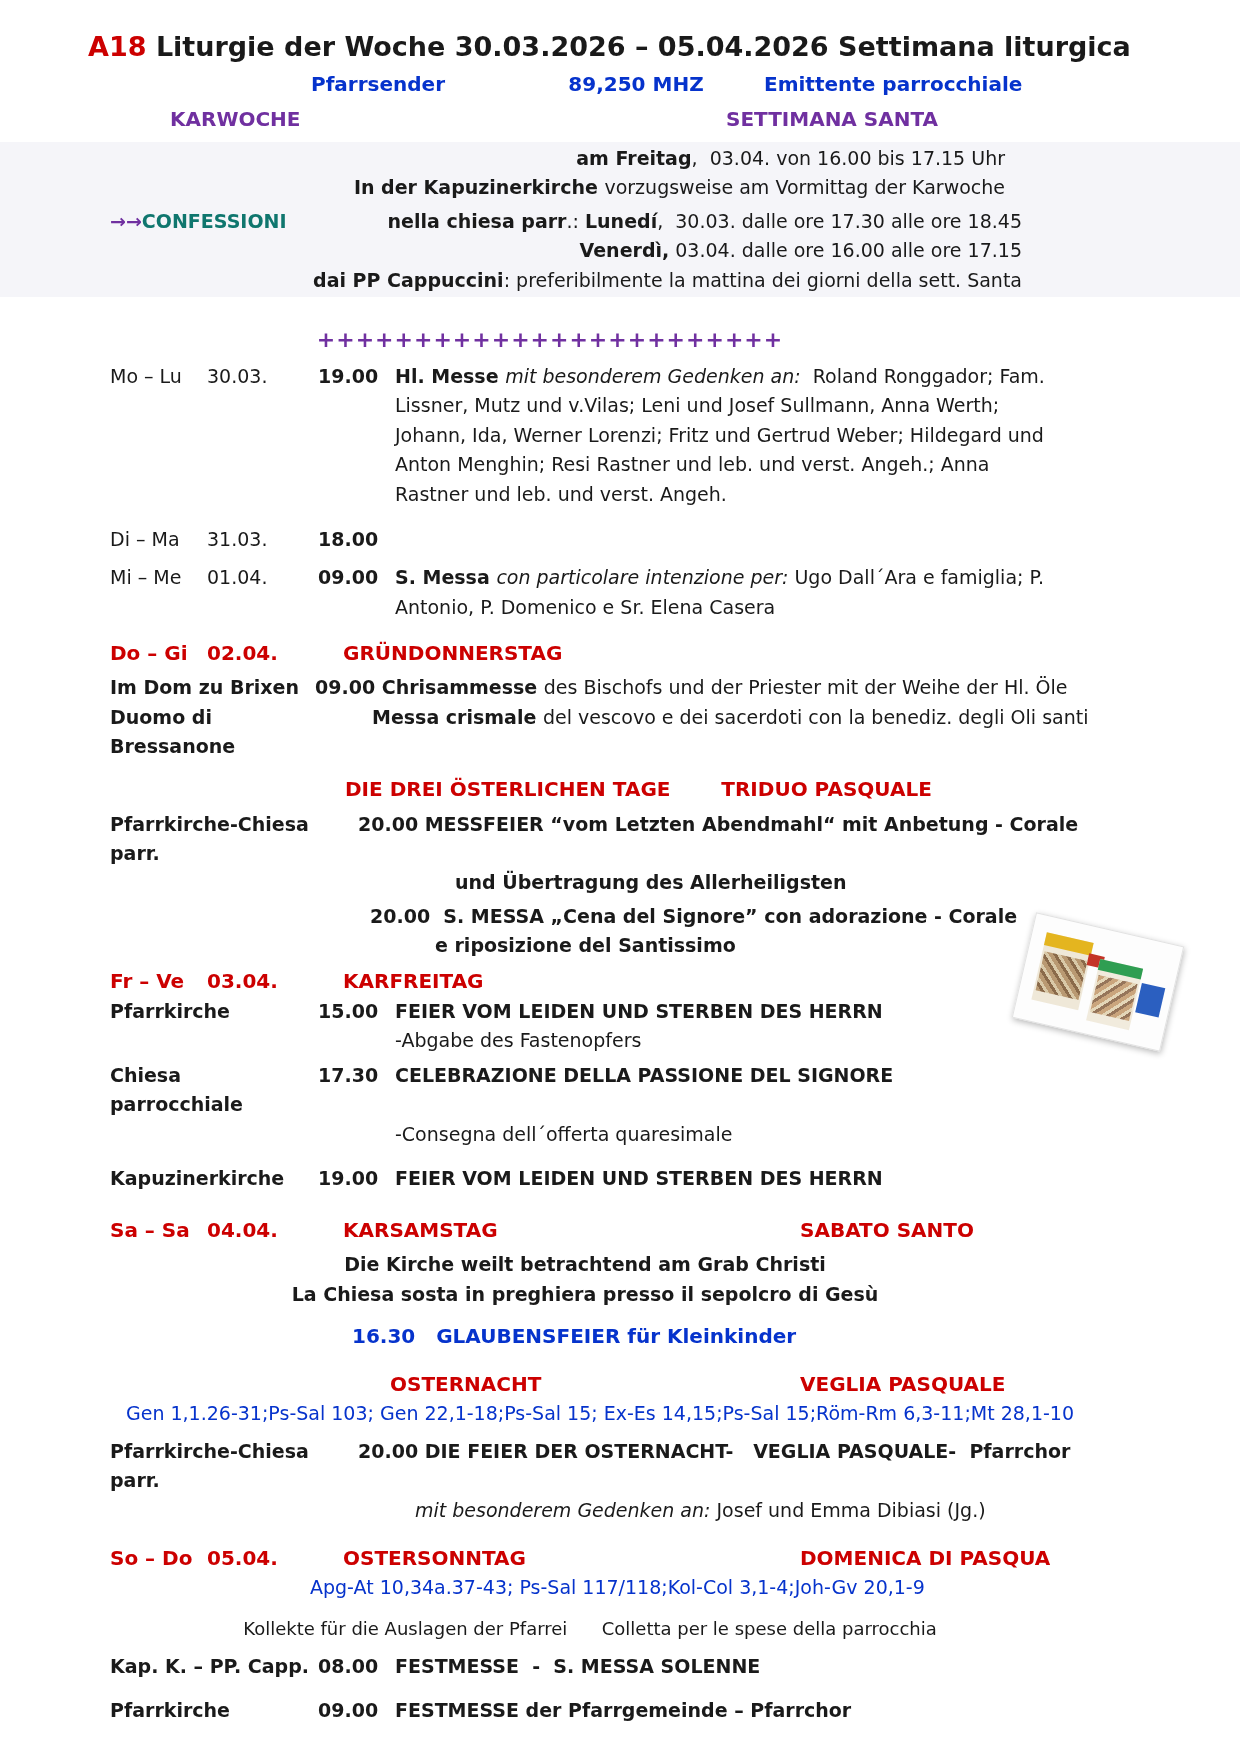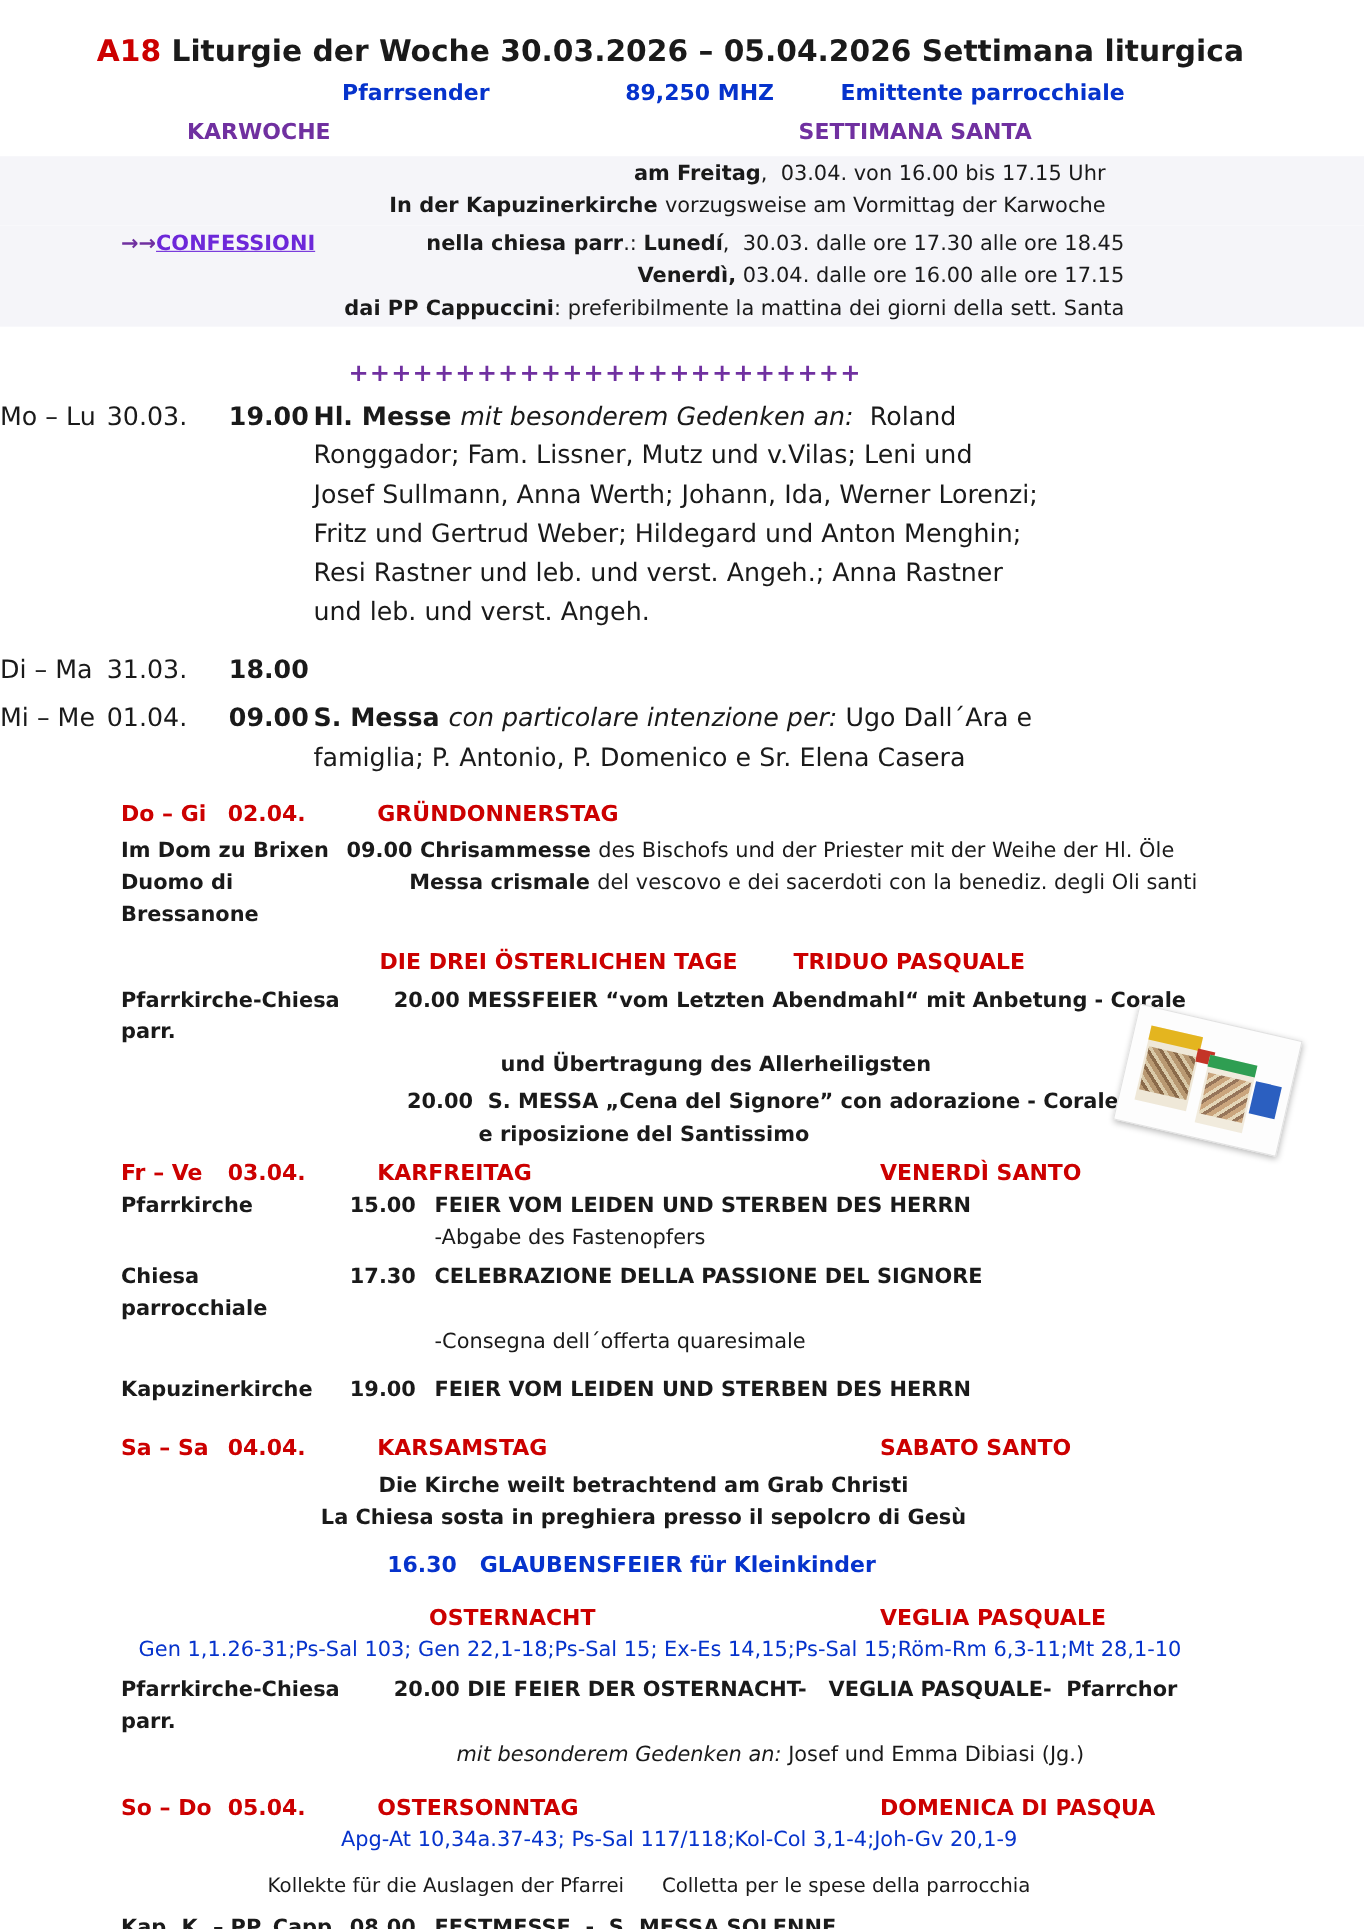--- a/index.html
+++ b/index.html
@@ -70,7 +70,7 @@
 
 <div class="blocklight" style="margin-top:0;padding:2px 0;">
   <div class="confrow">
-    <span><span class="b" style="color: rgb(112, 48, 160);">→→</span><span class="b" style="color: #6d28d9; text-decoration: underline;">CONFESSIONI</span></span>
+    <span><span class="b" style="color: rgb(112, 48, 160);">→→</span><span class="b" style="color: #0f766e;">CONFESSIONI</span></span>
     <span><span class="b">nella chiesa parr</span><span>.: </span><span class="b">Lunedí</span><span>,  30.03. dalle ore 17.30 alle ore 18.45</span></span>
   </div>
   <div class="line rt2"><span class="b">Venerdì,</span><span> 03.04. dalle ore 16.00 alle ore 17.15</span></div>

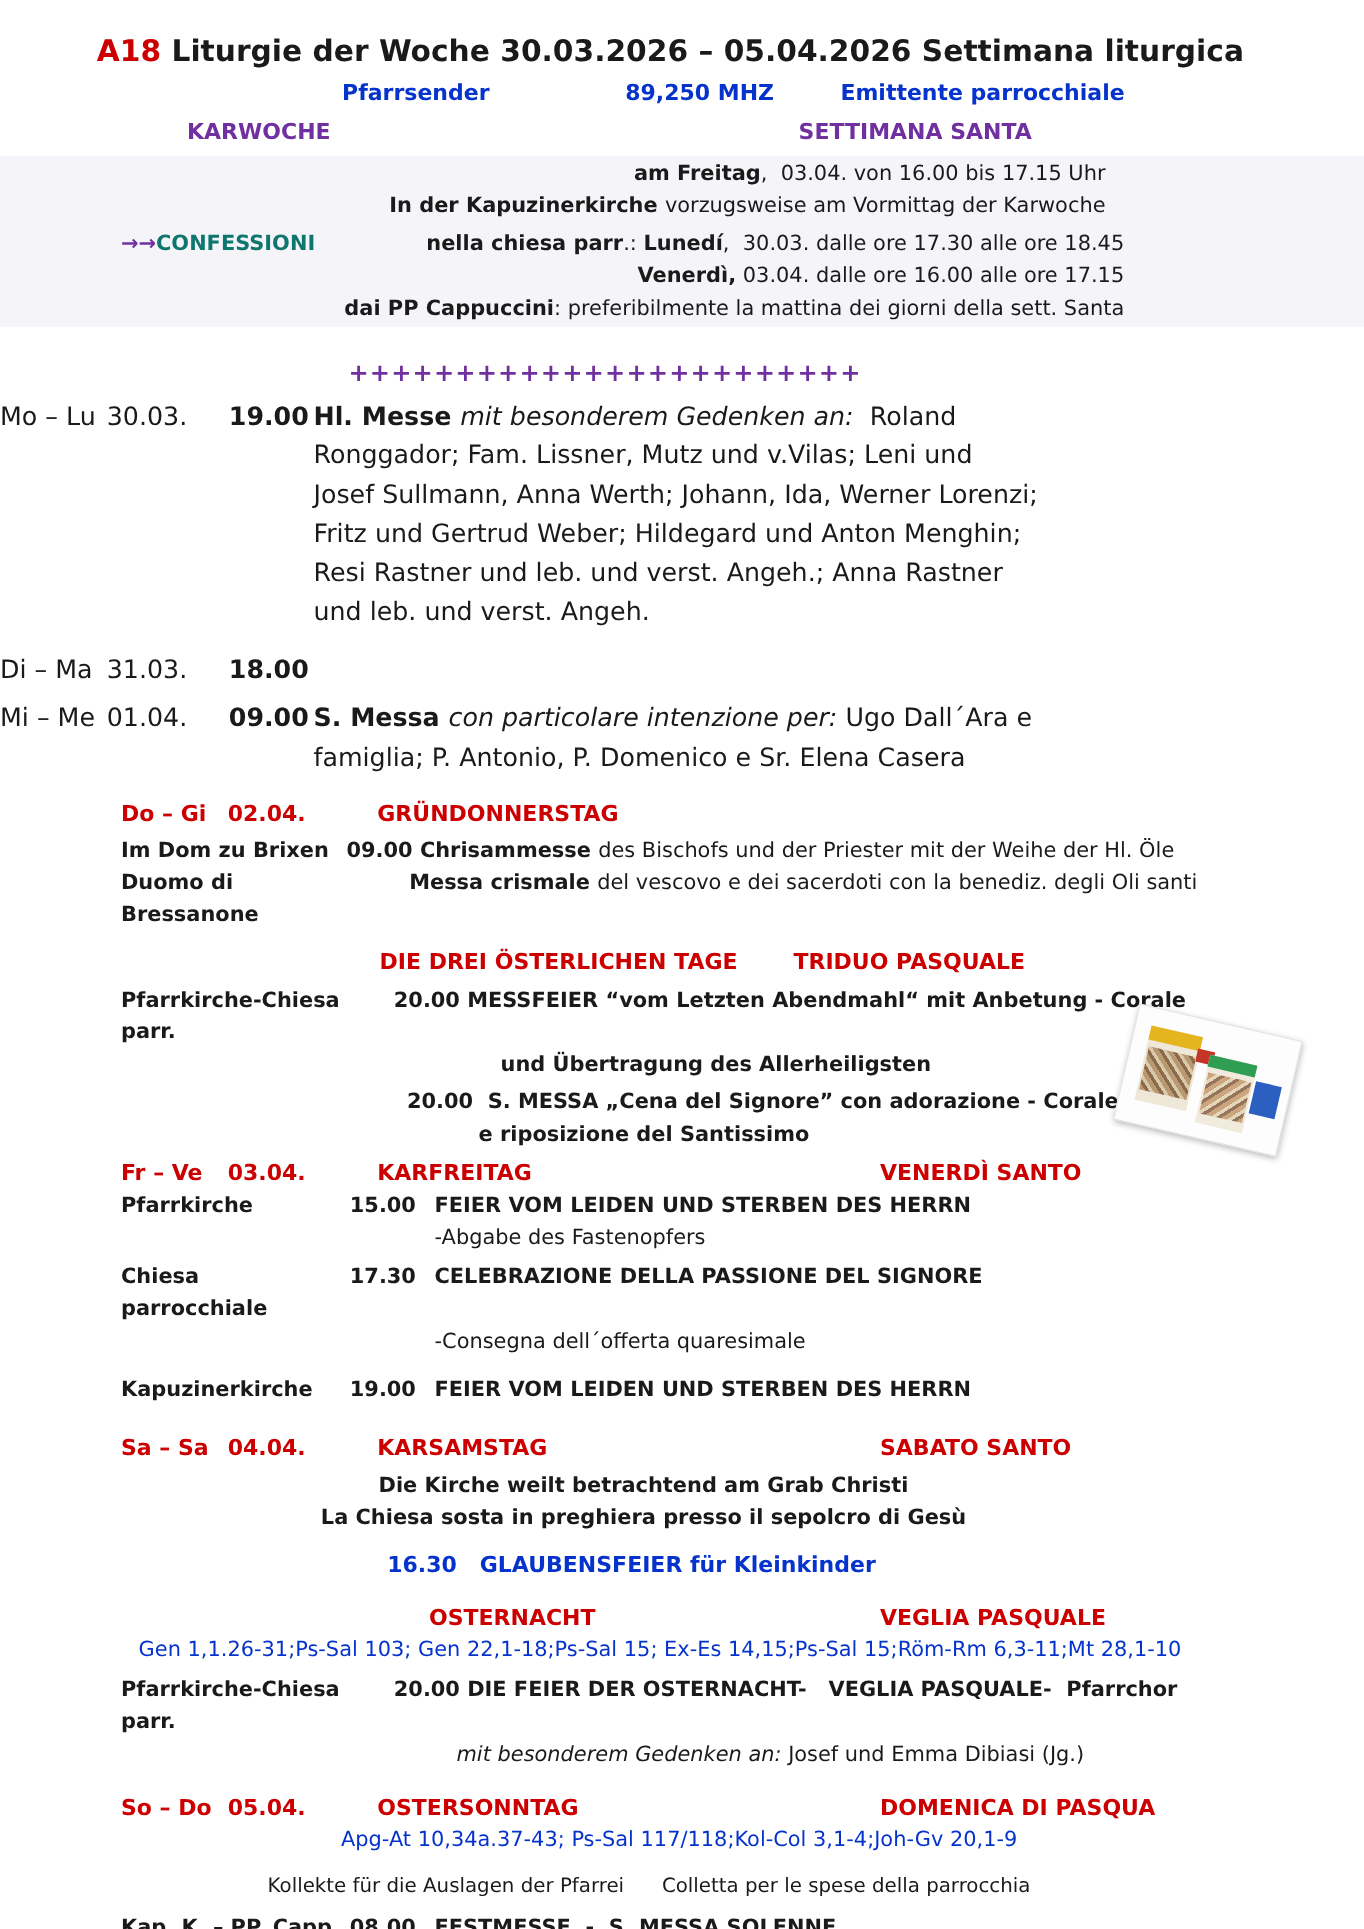--- a/index.html
+++ b/index.html
@@ -23,7 +23,7 @@
   .confrow{display:flex;justify-content:space-between;padding-left:110px;padding-right:218px;font-size:19px;line-height:1.55;white-space:pre-wrap;}
   .rt2{text-align:right;padding-right:218px;}
   
-  .srow{display:grid;grid-template-columns:97px 111px 77px 660px;font-size:23px;line-height:1.55;}
+  .srow{display:grid;grid-template-columns:97px 111px 77px 660px;padding-left:110px;font-size:19px;line-height:1.55;}
   .srow .desc{white-space:pre-wrap;}
   .hrow{display:grid;grid-template-columns:97px 98px 465px auto;padding-left:110px;font-size:20px;line-height:1.5;font-weight:bold;}
   .hrow span{color:#cc0000;}

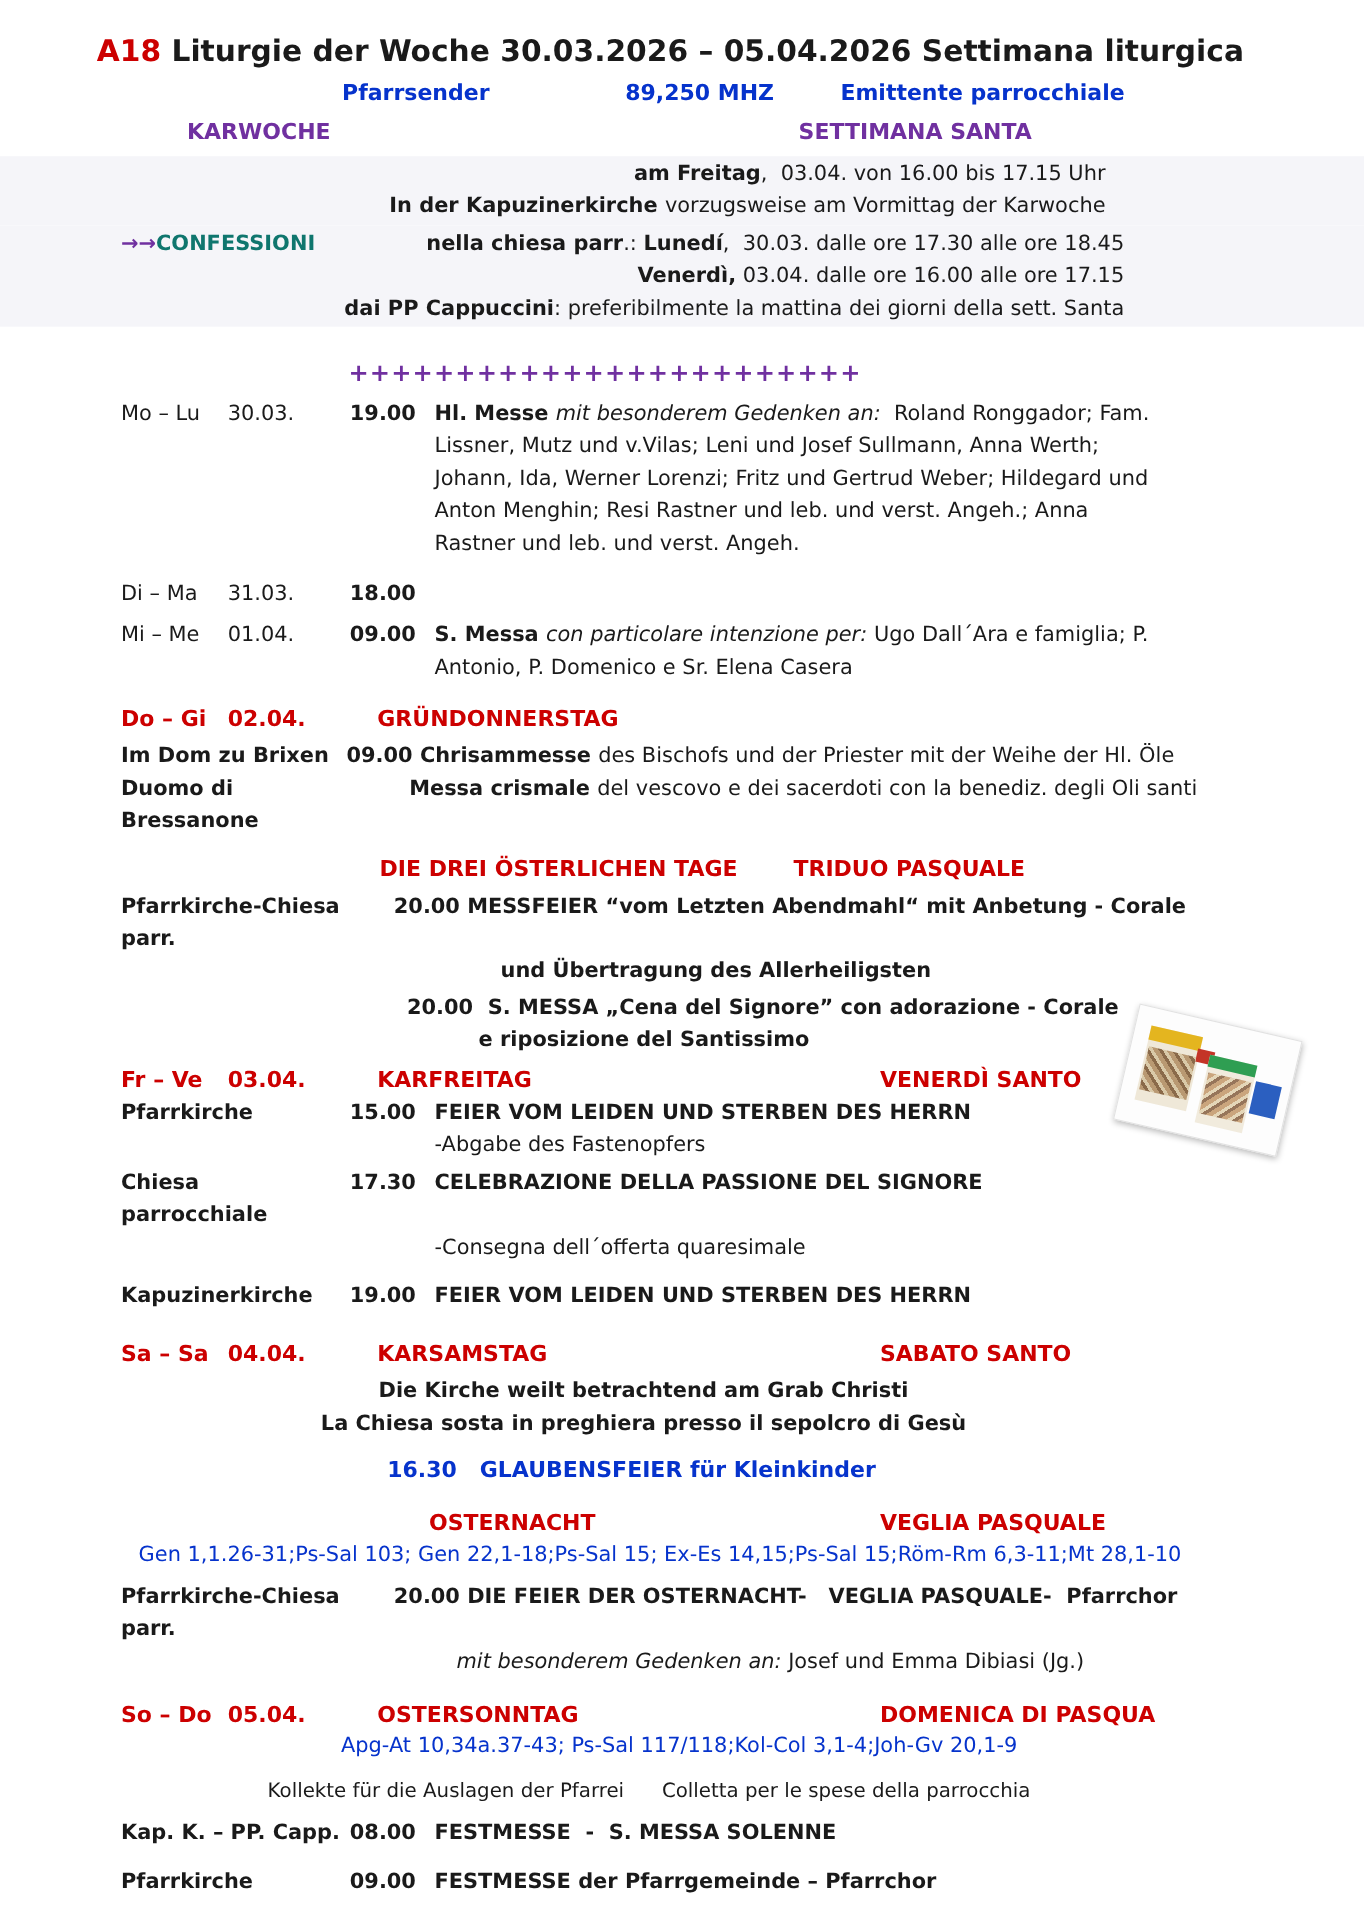--- a/index.html
+++ b/index.html
@@ -128,7 +128,6 @@
   <span>Fr – Ve</span>
   <span>03.04.</span>
   <span class="hde">KARFREITAG</span>
-  <span class="hit">VENERDÌ SANTO</span>
 </div>
 
 <div class="lrow" style="margin-top:1px;">

